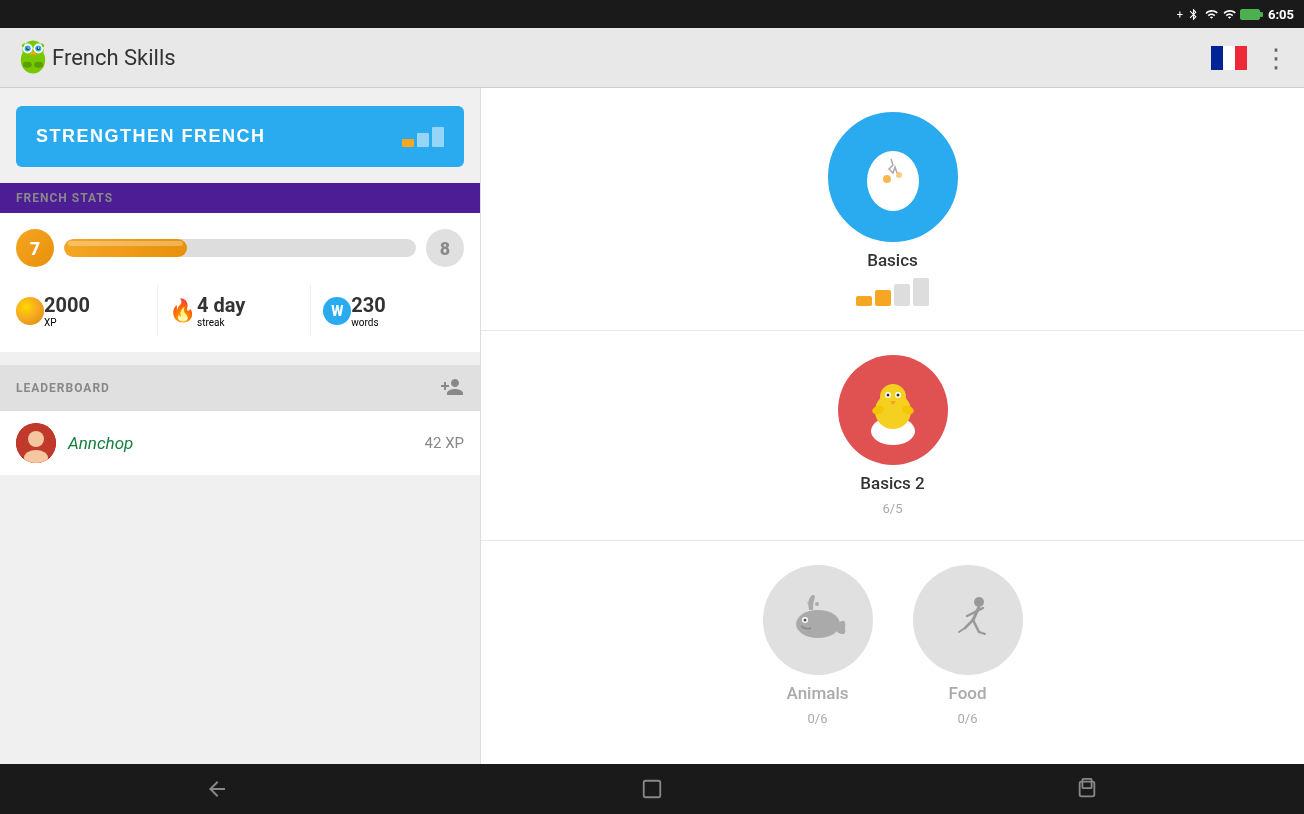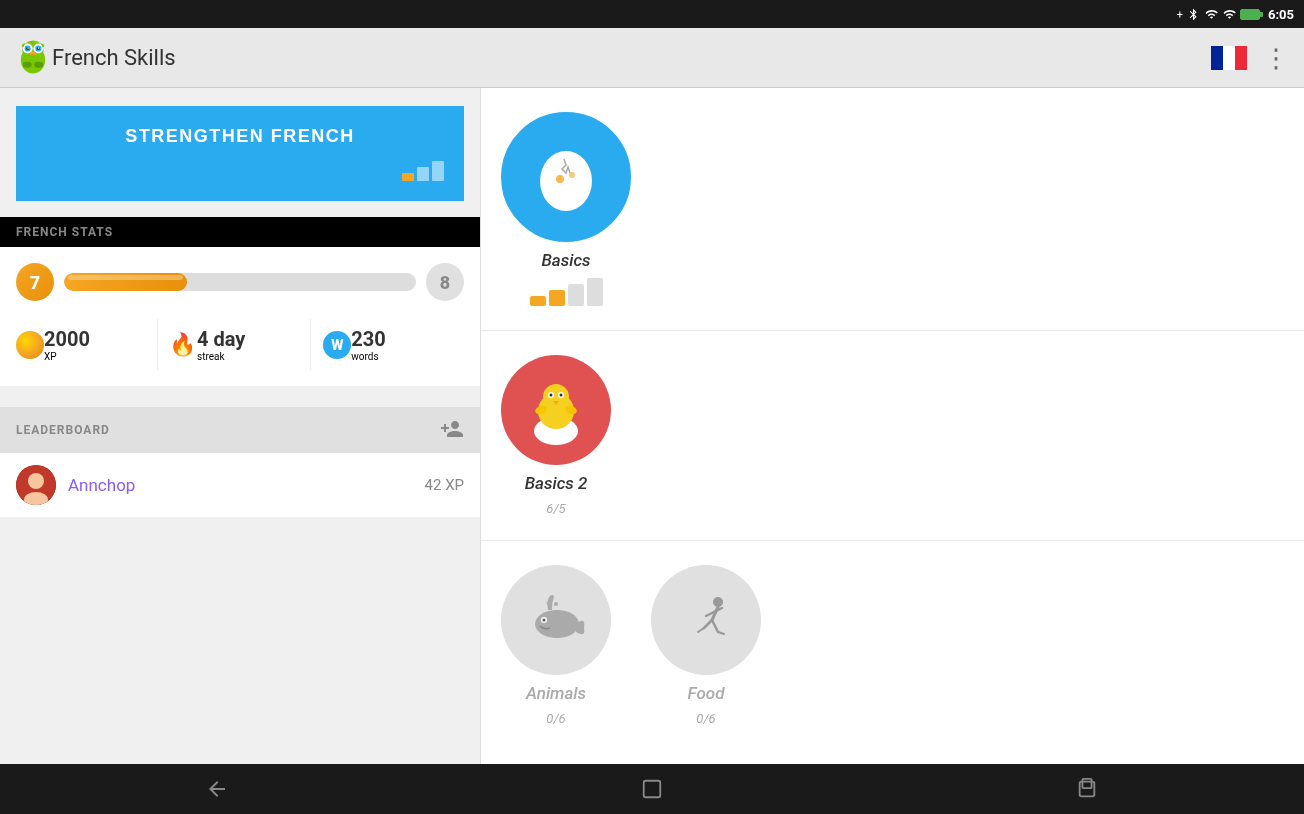--- a/index.html
+++ b/index.html
@@ -95,7 +95,7 @@
       font-weight: 800;
       letter-spacing: 1.5px;
       border: none;
-      border-radius: 0;
+      border-radius: 6px;
       padding: 20px 20px;
       width: calc(100% - 32px);
       text-align: left;
@@ -103,7 +103,6 @@
       display: flex;
       align-items: center;
       gap: 14px;
-      flex-direction: column;
     }
     .strengthen-btn .btn-icon {
       display: flex;

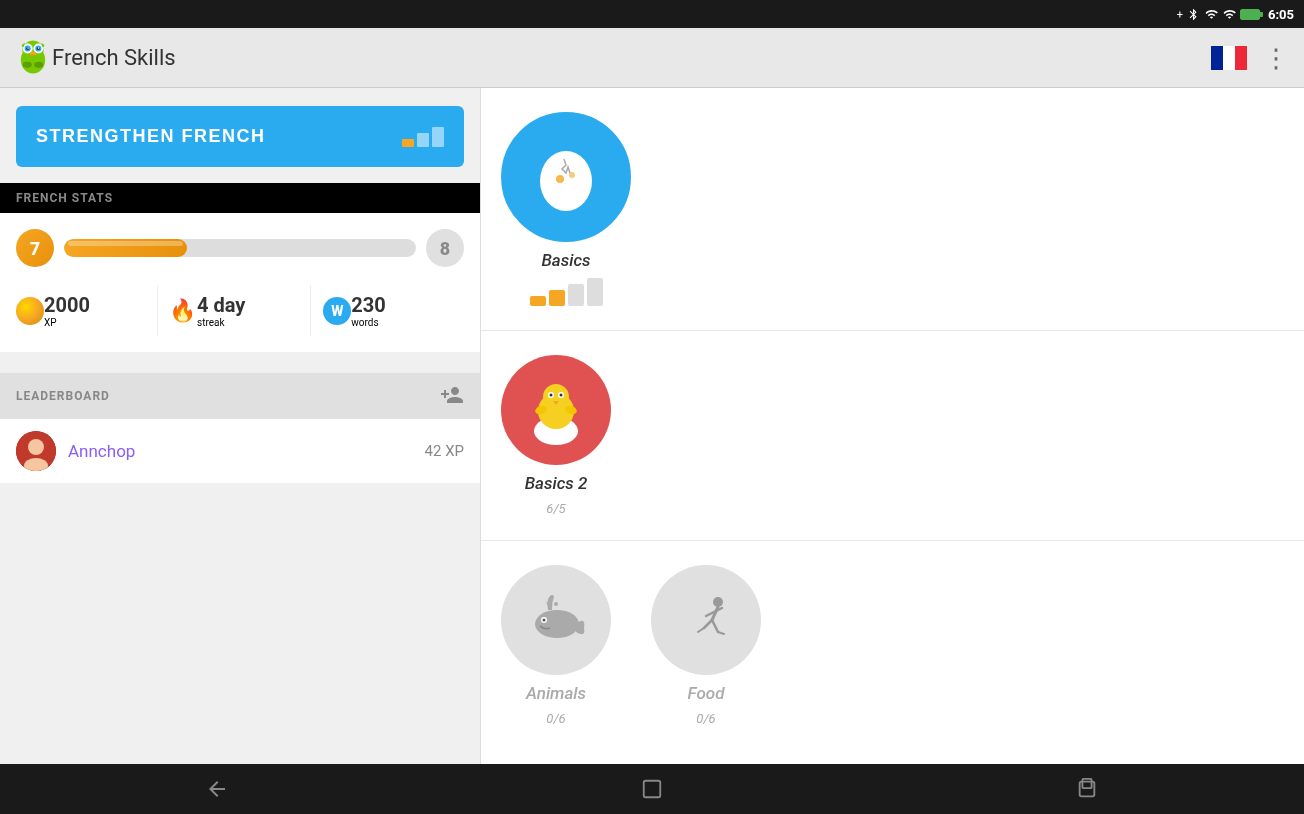--- a/index.html
+++ b/index.html
@@ -112,7 +112,7 @@
     }
 
     .section-header {
-      background: #000000;
+      background: #4c1d95;
       padding: 8px 16px;
       font-size: 12px;
       font-weight: 700;

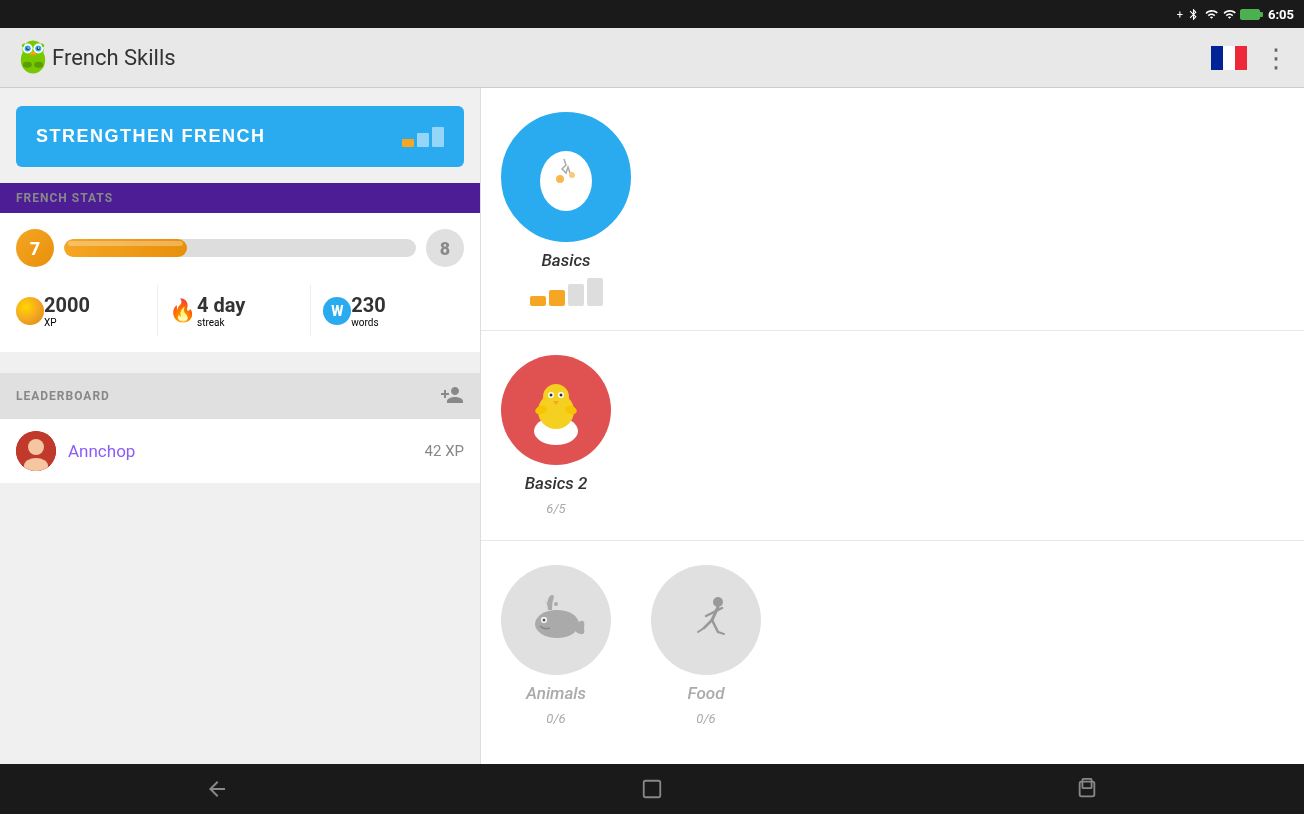--- a/index.html
+++ b/index.html
@@ -297,12 +297,11 @@
 
     .skills-row {
       display: flex;
-      justify-content: flex-start;
+      justify-content: center;
       align-items: flex-start;
       padding: 24px 20px;
       border-bottom: 1px solid #e8e8e8;
       gap: 40px;
-      font-style: italic;
     }
 
     .skill-item {

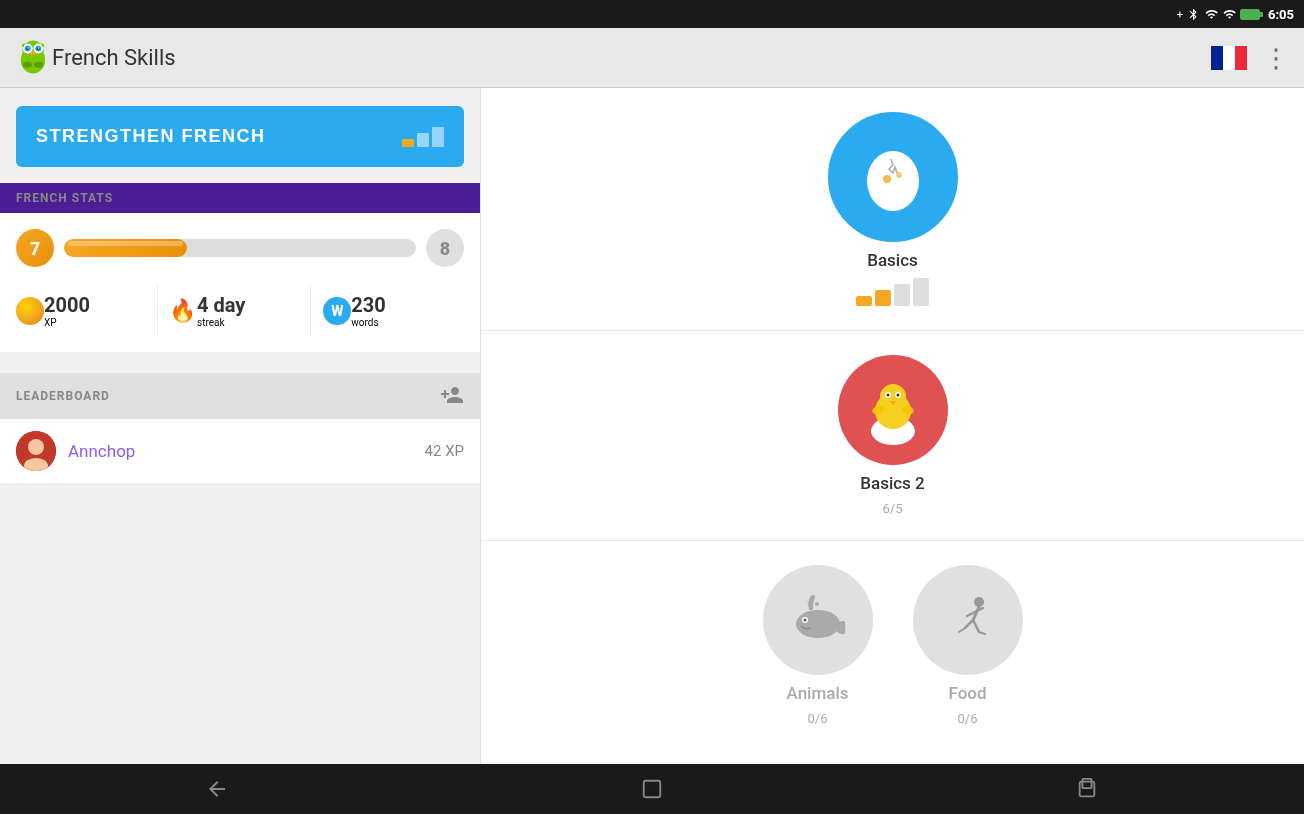--- a/index.html
+++ b/index.html
@@ -234,7 +234,7 @@
 
     
     .leaderboard-section {
-      margin-top: 21px;
+      margin-top: 13px;
     }
     .leaderboard-header {
       background: #e0e0e0;

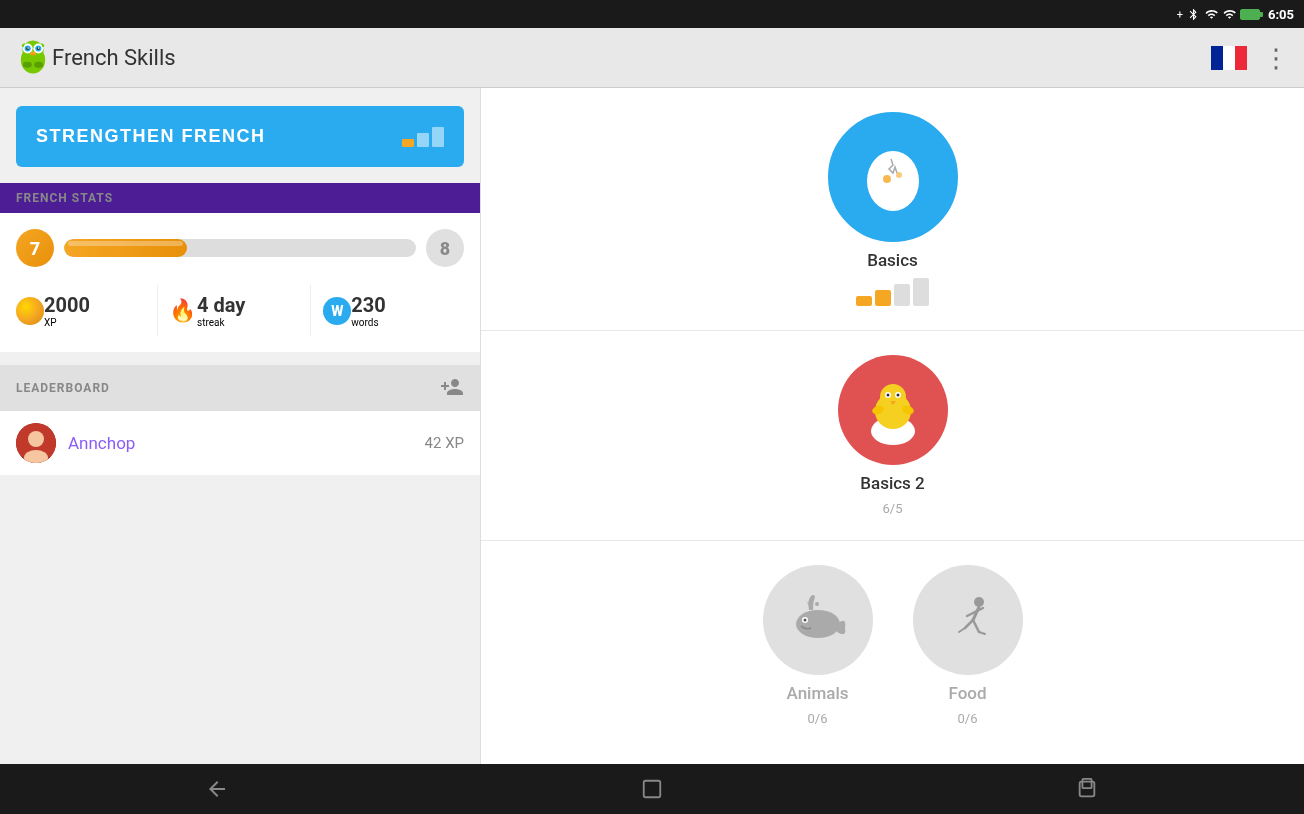--- a/index.html
+++ b/index.html
@@ -274,8 +274,9 @@
     }
     .leaderboard-name {
       font-size: 17px;
-      color: #8b5cf6;
+      color: #15803d;
       flex: 1;
+      font-style: italic;
     }
     .leaderboard-xp {
       font-size: 15px;

